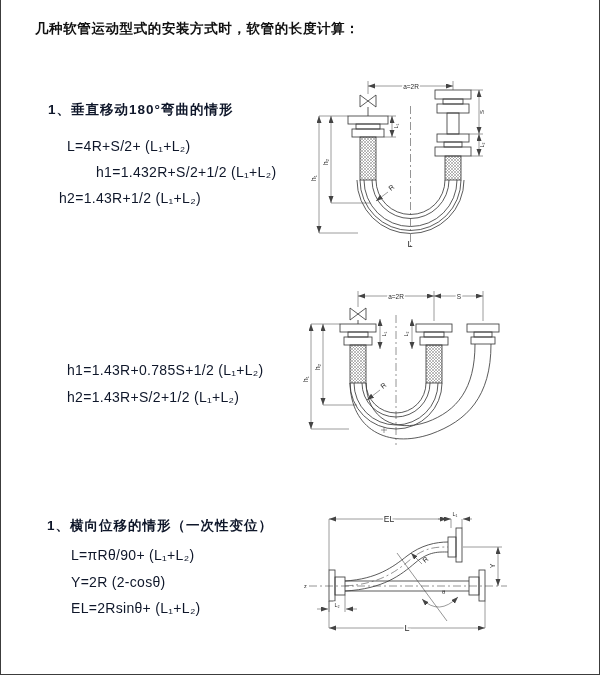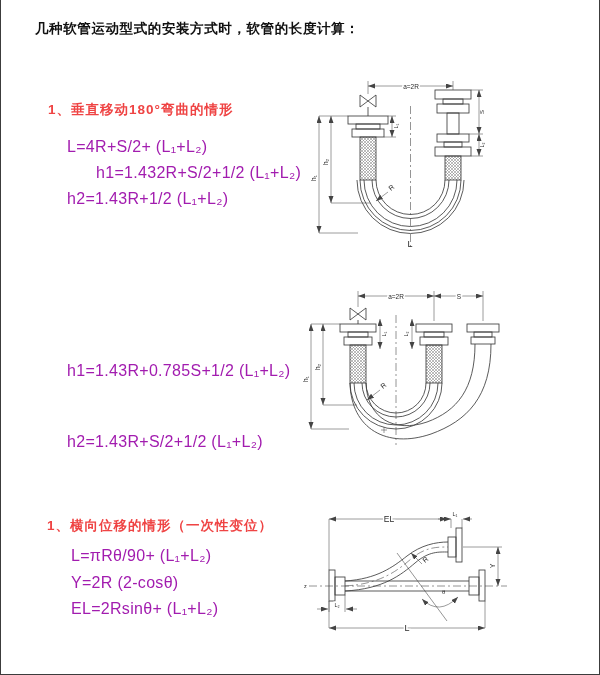--- a/index.html
+++ b/index.html
@@ -11,7 +11,7 @@
   }
   .abs{position:absolute;white-space:nowrap;}
   .doc-title{left:34px;top:20px;font-size:13.5px;font-weight:600;letter-spacing:.6px;color:#111;}
-  .sec-heading{font-size:13.5px;font-weight:600;letter-spacing:1px;color:#ef4444;}
+  .sec-heading{font-size:13.5px;font-weight:600;letter-spacing:1px;color:#0f172a;}
   .formula{font-size:16px;font-weight:500;letter-spacing:.3px;color:#a21caf;}
   svg{position:absolute;overflow:visible;}
   svg text{font-family:"Liberation Sans","DejaVu Sans",sans-serif;fill:#2b2b2b;}

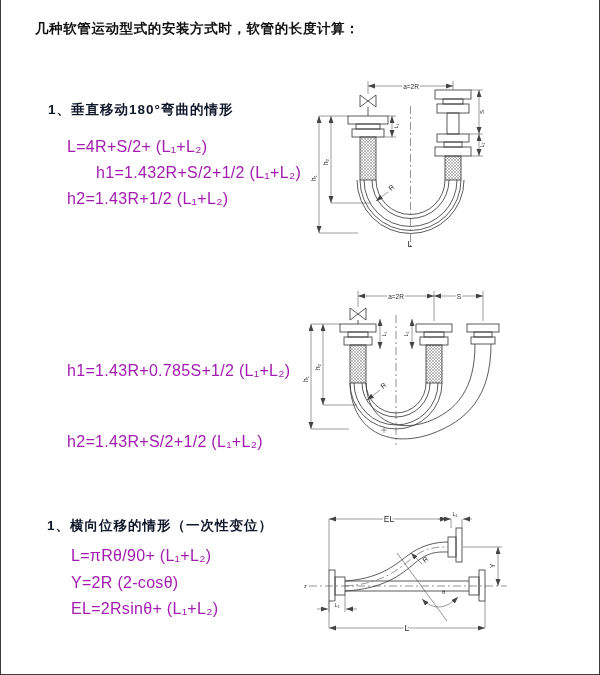--- a/index.html
+++ b/index.html
@@ -12,7 +12,7 @@
   .abs{position:absolute;white-space:nowrap;}
   .doc-title{left:34px;top:20px;font-size:13.5px;font-weight:600;letter-spacing:.6px;color:#111;}
   .sec-heading{font-size:13.5px;font-weight:600;letter-spacing:1px;color:#0f172a;}
-  .formula{font-size:16px;font-weight:500;letter-spacing:.3px;color:#a21caf;}
+  .formula{font-size:14px;font-weight:500;letter-spacing:.3px;color:#0f172a;}
   svg{position:absolute;overflow:visible;}
   svg text{font-family:"Liberation Sans","DejaVu Sans",sans-serif;fill:#2b2b2b;}
   .ko{paint-order:stroke;stroke:#ffffff;stroke-width:3px;}

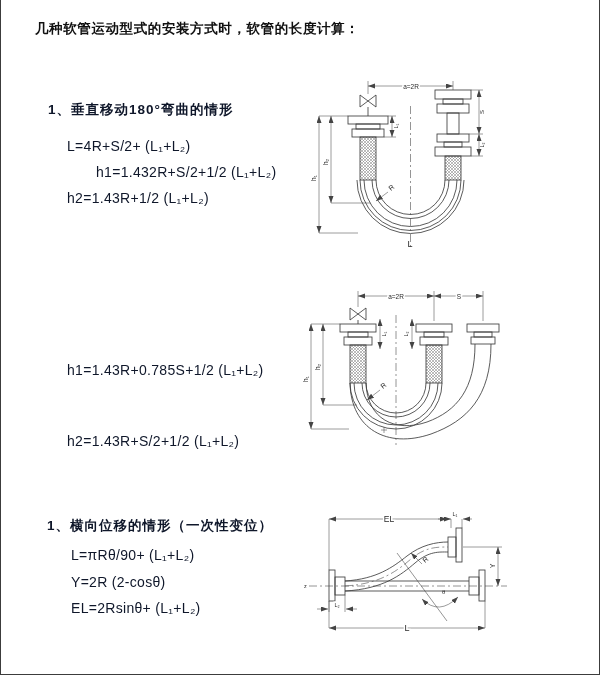--- a/index.html
+++ b/index.html
@@ -27,7 +27,7 @@
   <div class="abs sec-heading" style="left:47px;top:101px;">1、垂直移动180°弯曲的情形</div>
   <div class="abs formula" style="left:66px;top:138px;">L=4R+S/2+ (L₁+L₂)</div>
   <div class="abs formula" style="left:66px;top:164px;margin-left:29px;">h1=1.432R+S/2+1/2 (L₁+L₂)</div>
-  <div class="abs formula" style="left:66px;top:190px;">h2=1.43R+1/2 (L₁+L₂)</div>
+  <div class="abs formula" style="left:58px;top:190px;">h2=1.43R+1/2 (L₁+L₂)</div>
 
   <div class="abs formula" style="left:66px;top:362px;">h1=1.43R+0.785S+1/2 (L₁+L₂)</div>
   <div class="abs formula" style="left:66px;top:389px;margin-top:44px;">h2=1.43R+S/2+1/2 (L₁+L₂)</div>

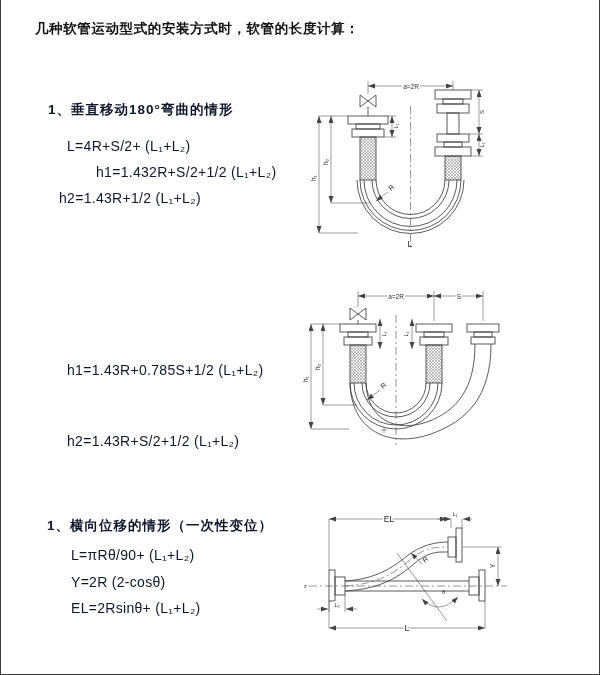--- a/index.html
+++ b/index.html
@@ -30,7 +30,7 @@
   <div class="abs formula" style="left:58px;top:190px;">h2=1.43R+1/2 (L₁+L₂)</div>
 
   <div class="abs formula" style="left:66px;top:362px;">h1=1.43R+0.785S+1/2 (L₁+L₂)</div>
-  <div class="abs formula" style="left:66px;top:389px;margin-top:44px;">h2=1.43R+S/2+1/2 (L₁+L₂)</div>
+  <div class="abs formula" style="left:66px;top:389px;">h2=1.43R+S/2+1/2 (L₁+L₂)</div>
 
   <div class="abs sec-heading" style="left:46px;top:517px;">1、横向位移的情形（一次性变位）</div>
   <div class="abs formula" style="left:70px;top:547px;">L=πRθ/90+ (L₁+L₂)</div>

